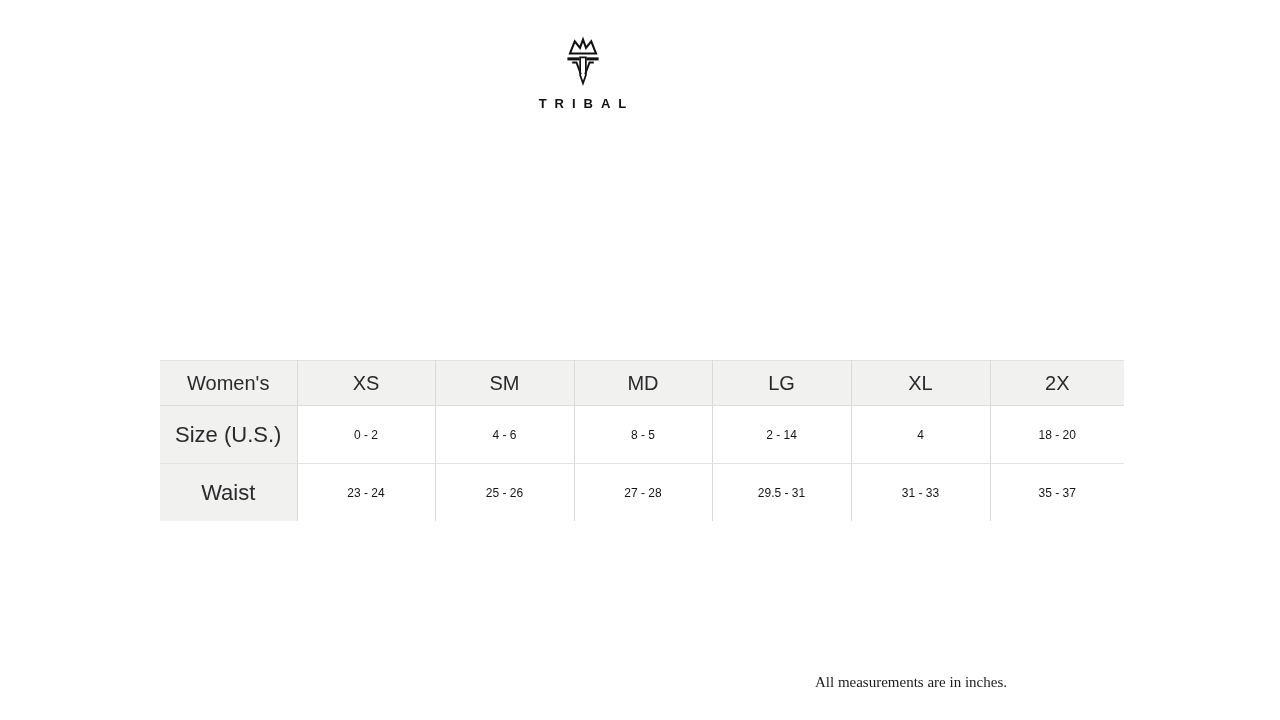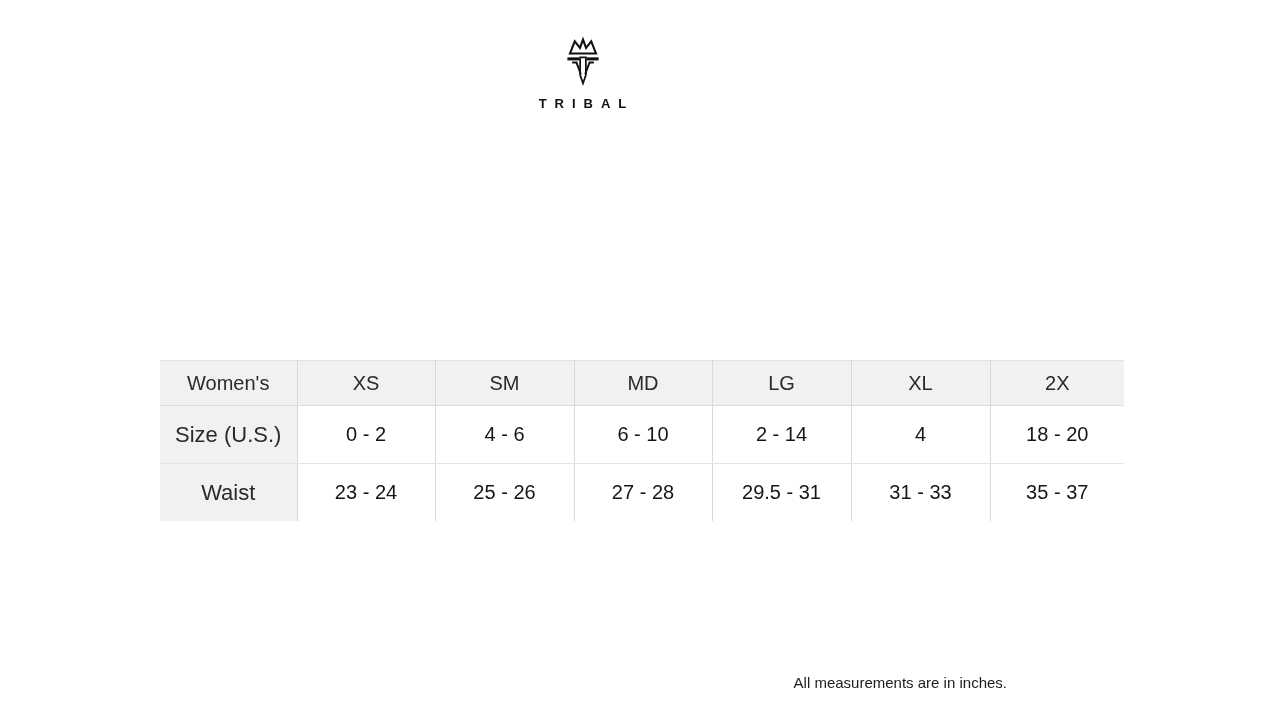--- a/index.html
+++ b/index.html
@@ -75,7 +75,7 @@
   }
   table.size-chart tbody td {
     height: 57px;
-    font-size: 20px;
+    font-size: 12px;
     color: #161618;
     background: #ffffff;
     border-bottom: 1px solid #e3e3e2;

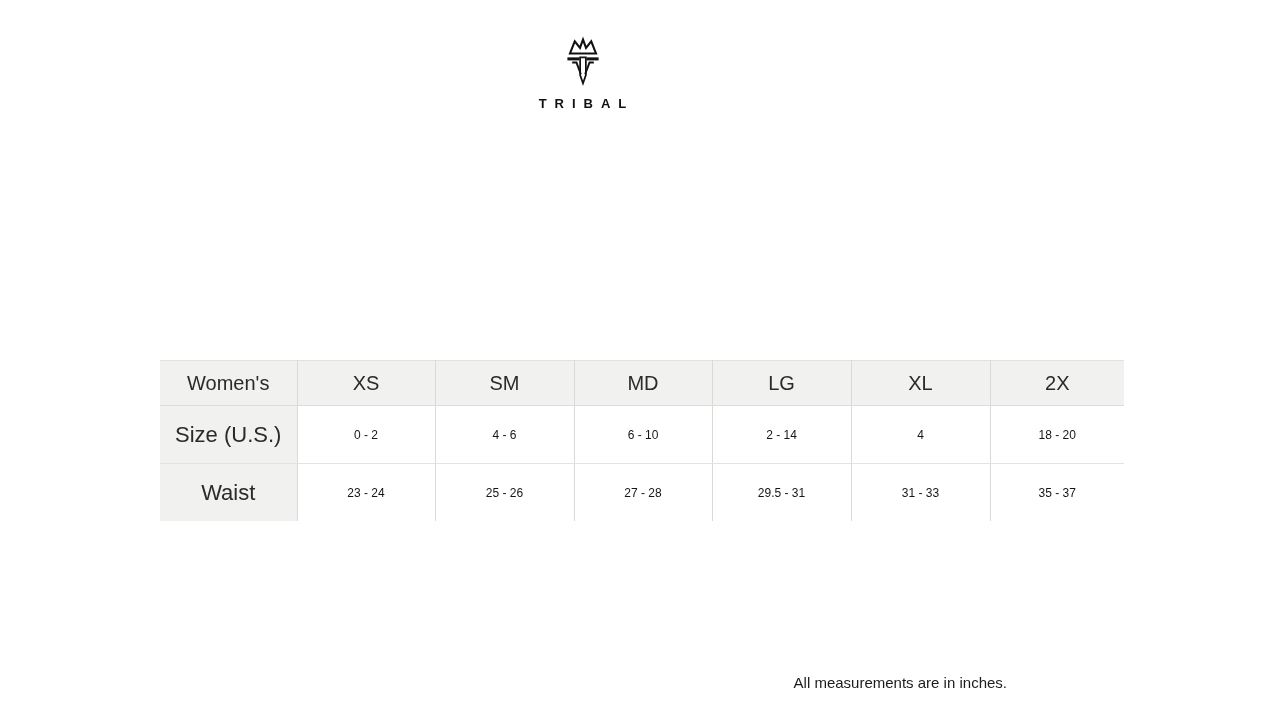--- a/index.html
+++ b/index.html
@@ -148,7 +148,7 @@
             <td class="row-label">Size (U.S.)</td>
             <td>0 - 2</td>
             <td>4 - 6</td>
-            <td>6 - 10</td>
+            <td>8 - 5</td>
             <td>2 - 14</td>
             <td>4</td>
             <td>18 - 20</td>

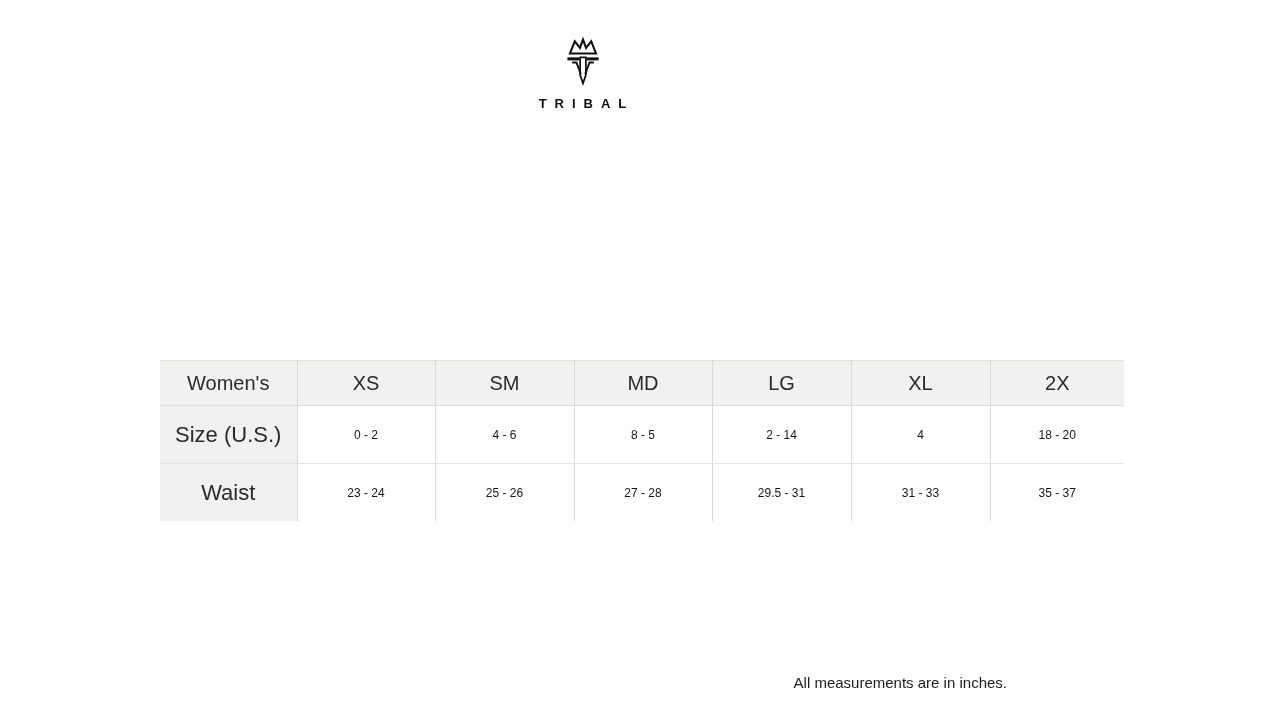--- a/index.html
+++ b/index.html
@@ -96,6 +96,7 @@
     right: 158px;
     font-size: 15px;
     color: #1c1c1e;
+    font-family: Liberation Serif, serif;
   }
 </style>
 </head>

